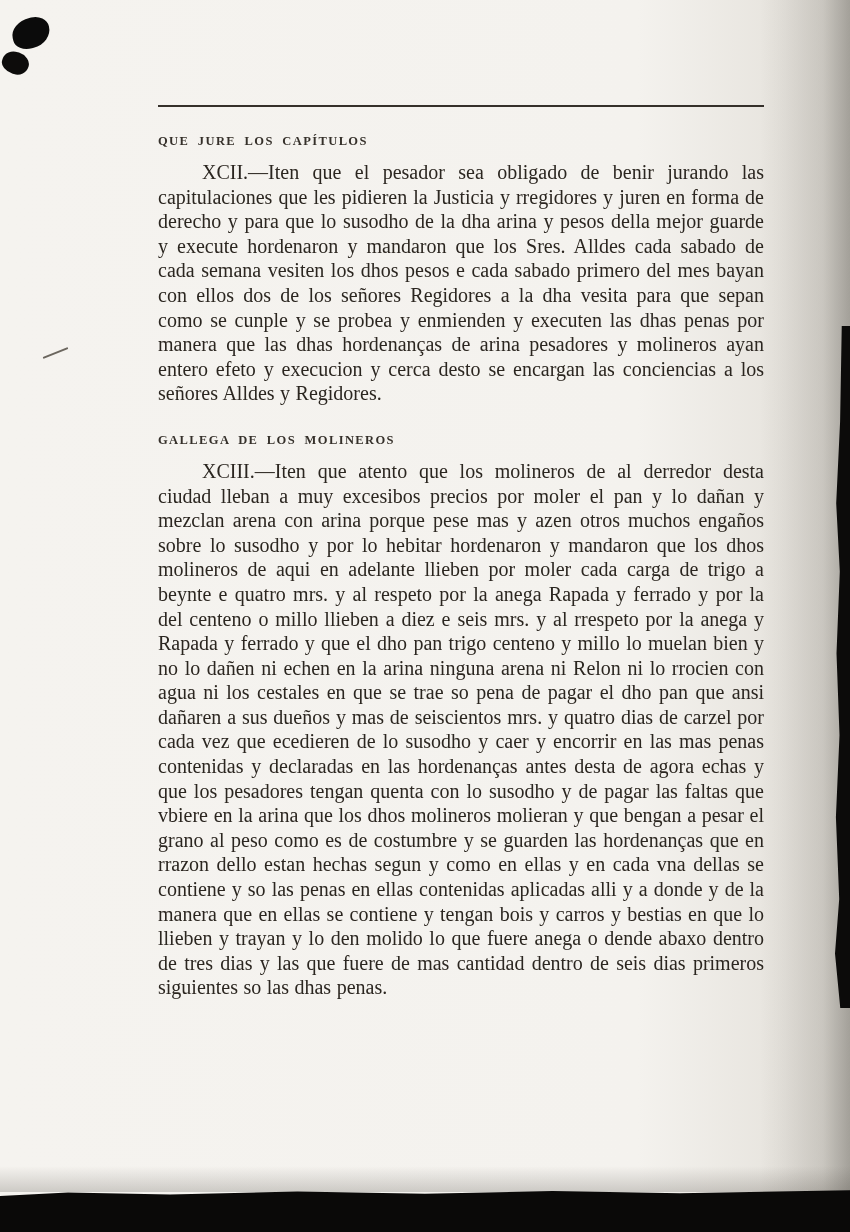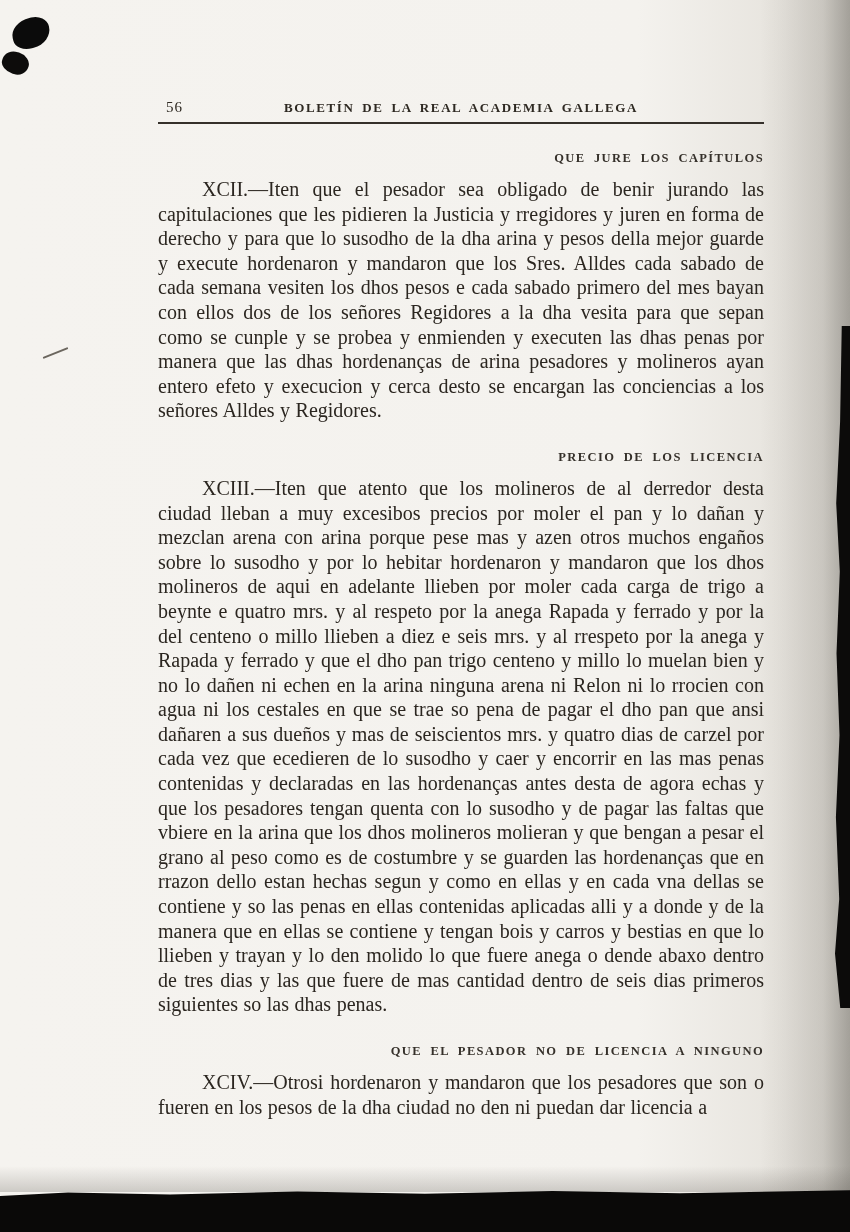--- a/index.html
+++ b/index.html
@@ -92,10 +92,6 @@
 
   <div class="content">
 
-    <header class="page-header">
-      <span class="page-number">56</span>
-      <span class="header-title">BOLETÍN DE LA REAL ACADEMIA GALLEGA</span>
-    </header>
     <div class="header-rule"></div>
 
     <section class="doc-section">

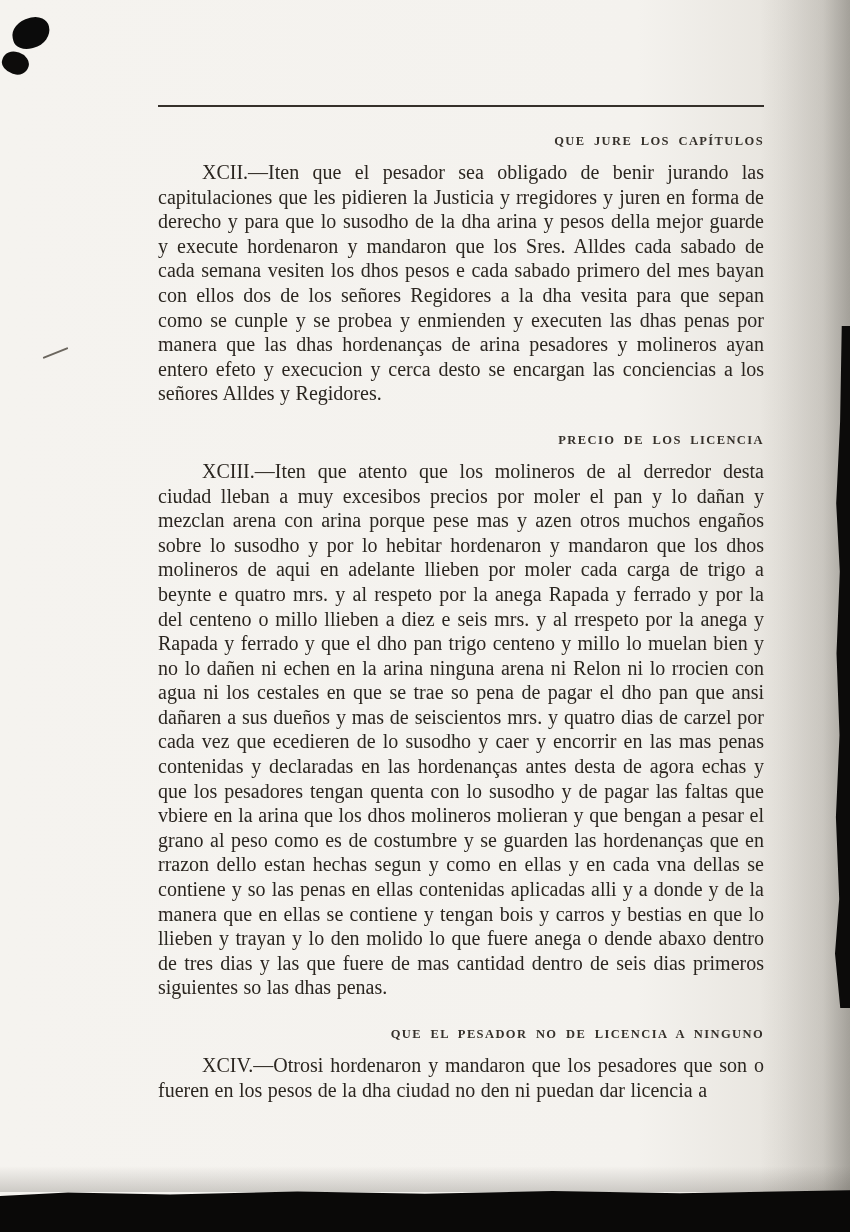--- a/index.html
+++ b/index.html
@@ -66,7 +66,7 @@
   .header-rule { height: 2px; background: #35302a; margin-top: 7px; }
   .doc-section { margin-top: 27px; }
   .section-heading {
-    margin: 0; text-align: right;
+    margin: 0; text-align: left;
     font-size: 12.5px; font-weight: 700;
     letter-spacing: 1.4px; word-spacing: 4px; color: #35302a;
   }

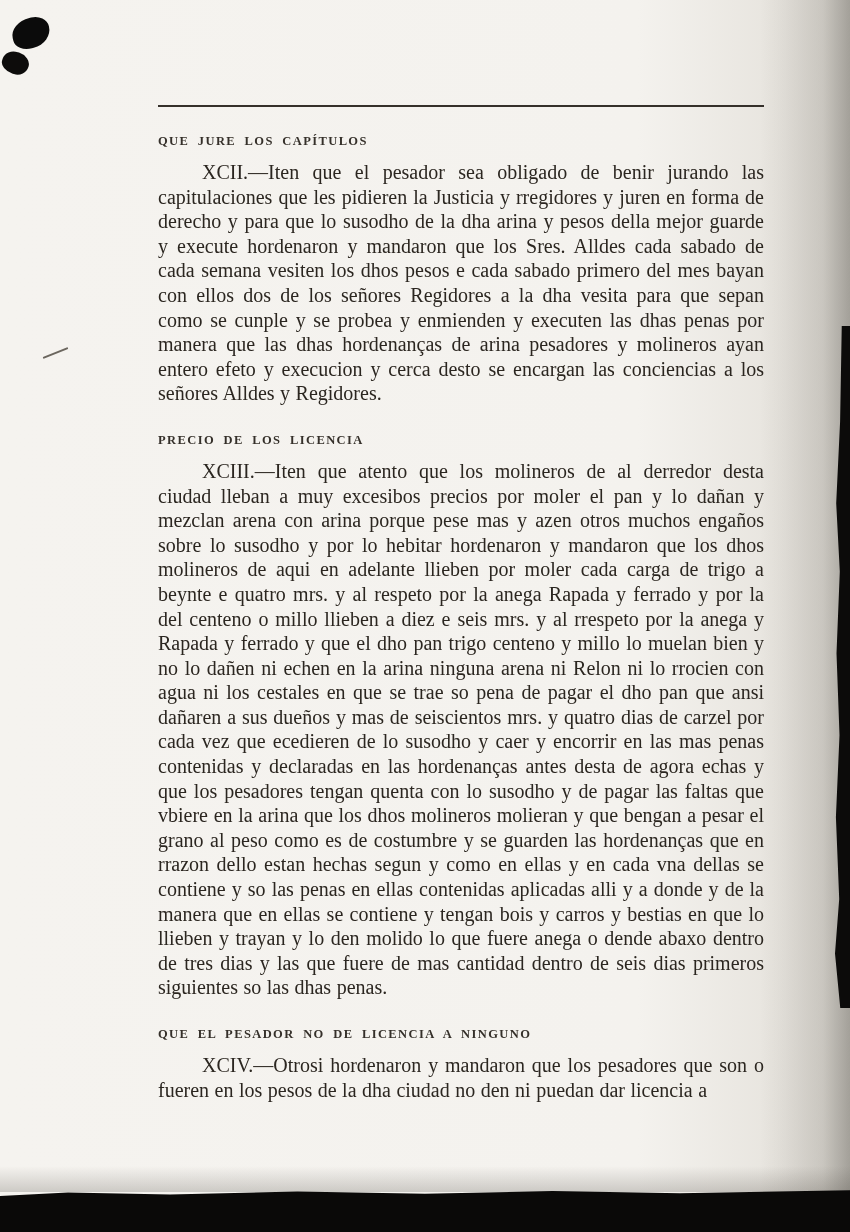--- a/index.html
+++ b/index.html
@@ -100,7 +100,7 @@
     </section>
 
     <section class="doc-section">
-      <h2 class="section-heading">PRECIO DE LOS LICENCIA</h2>
+      <h2 class="section-heading">GALLEGA DE LOS MOLINEROS</h2>
       <p class="body-paragraph">XCIII.—Iten que atento que los molineros de al derredor desta ciudad lleban a muy excesibos precios por moler el pan y lo dañan y mezclan arena con arina porque pese mas y azen otros muchos engaños sobre lo susodho y por lo hebitar hordenaron y mandaron que los dhos molineros de aqui en adelante llieben por moler cada carga de trigo a beynte e quatro mrs. y al respeto por la anega Rapada y ferrado y por la del centeno o millo llieben a diez e seis mrs. y al rrespeto por la anega y Rapada y ferrado y que el dho pan trigo centeno y millo lo muelan bien y no lo dañen ni echen en la arina ninguna arena ni Relon ni lo rrocien con agua ni los cestales en que se trae so pena de pagar el dho pan que ansi dañaren a sus dueños y mas de seiscientos mrs. y quatro dias de carzel por cada vez que ecedieren de lo susodho y caer y encorrir en las mas penas contenidas y declaradas en las hordenanças antes desta de agora echas y que los pesadores tengan quenta con lo susodho y de pagar las faltas que vbiere en la arina que los dhos molineros molieran y que bengan a pesar el grano al peso como es de costumbre y se guarden las hordenanças que en rrazon dello estan hechas segun y como en ellas y en cada vna dellas se contiene y so las penas en ellas contenidas aplicadas alli y a donde y de la manera que en ellas se contiene y tengan bois y carros y bestias en que lo llieben y trayan y lo den molido lo que fuere anega o dende abaxo dentro de tres dias y las que fuere de mas cantidad dentro de seis dias primeros siguientes so las dhas penas.</p>
     </section>
 

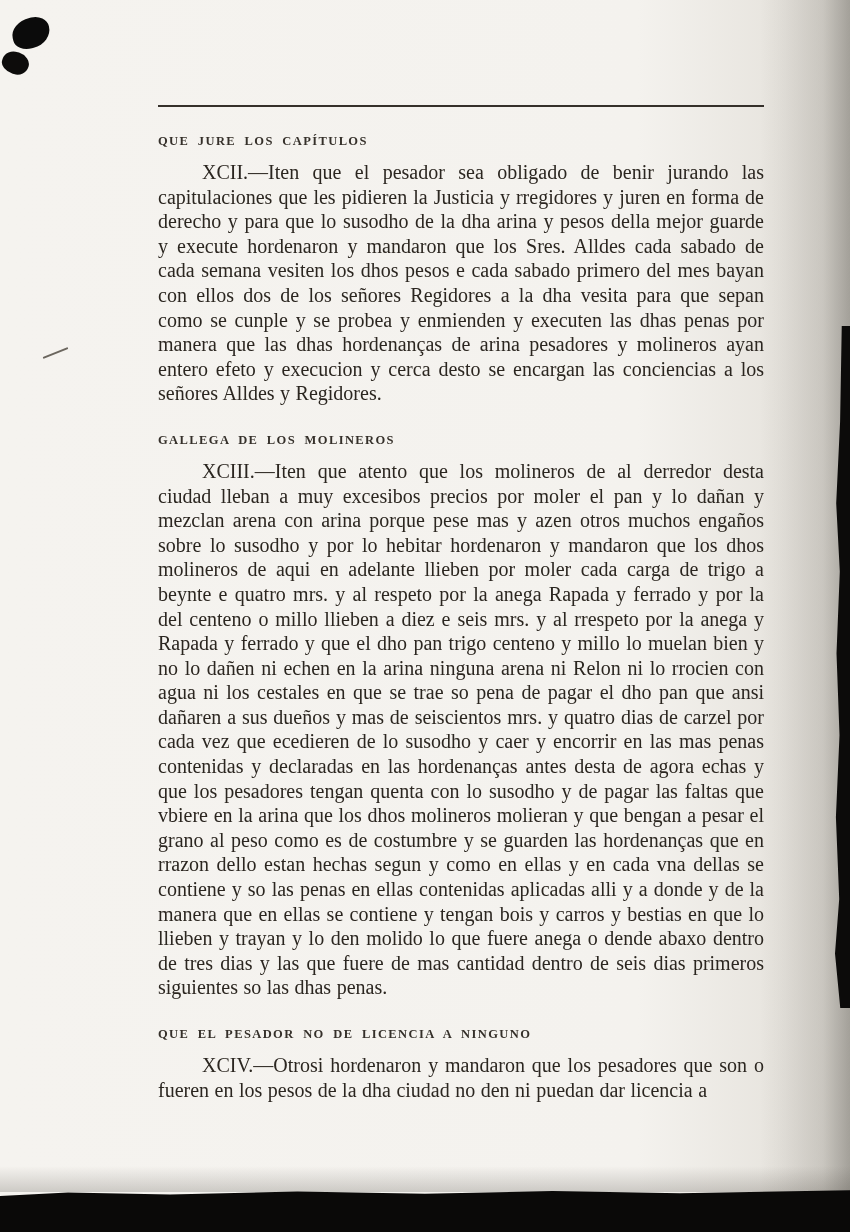--- a/index.html
+++ b/index.html
@@ -104,10 +104,6 @@
       <p class="body-paragraph">XCIII.—Iten que atento que los molineros de al derredor desta ciudad lleban a muy excesibos precios por moler el pan y lo dañan y mezclan arena con arina porque pese mas y azen otros muchos engaños sobre lo susodho y por lo hebitar hordenaron y mandaron que los dhos molineros de aqui en adelante llieben por moler cada carga de trigo a beynte e quatro mrs. y al respeto por la anega Rapada y ferrado y por la del centeno o millo llieben a diez e seis mrs. y al rrespeto por la anega y Rapada y ferrado y que el dho pan trigo centeno y millo lo muelan bien y no lo dañen ni echen en la arina ninguna arena ni Relon ni lo rrocien con agua ni los cestales en que se trae so pena de pagar el dho pan que ansi dañaren a sus dueños y mas de seiscientos mrs. y quatro dias de carzel por cada vez que ecedieren de lo susodho y caer y encorrir en las mas penas contenidas y declaradas en las hordenanças antes desta de agora echas y que los pesadores tengan quenta con lo susodho y de pagar las faltas que vbiere en la arina que los dhos molineros molieran y que bengan a pesar el grano al peso como es de costumbre y se guarden las hordenanças que en rrazon dello estan hechas segun y como en ellas y en cada vna dellas se contiene y so las penas en ellas contenidas aplicadas alli y a donde y de la manera que en ellas se contiene y tengan bois y carros y bestias en que lo llieben y trayan y lo den molido lo que fuere anega o dende abaxo dentro de tres dias y las que fuere de mas cantidad dentro de seis dias primeros siguientes so las dhas penas.</p>
     </section>
 
-    <section class="doc-section">
-      <h2 class="section-heading">QUE EL PESADOR NO DE LICENCIA A NINGUNO</h2>
-      <p class="body-paragraph">XCIV.—Otrosi hordenaron y mandaron que los pesadores que son o fueren en los pesos de la dha ciudad no den ni puedan dar licencia a</p>
-    </section>
 
   </div>
 </div>

